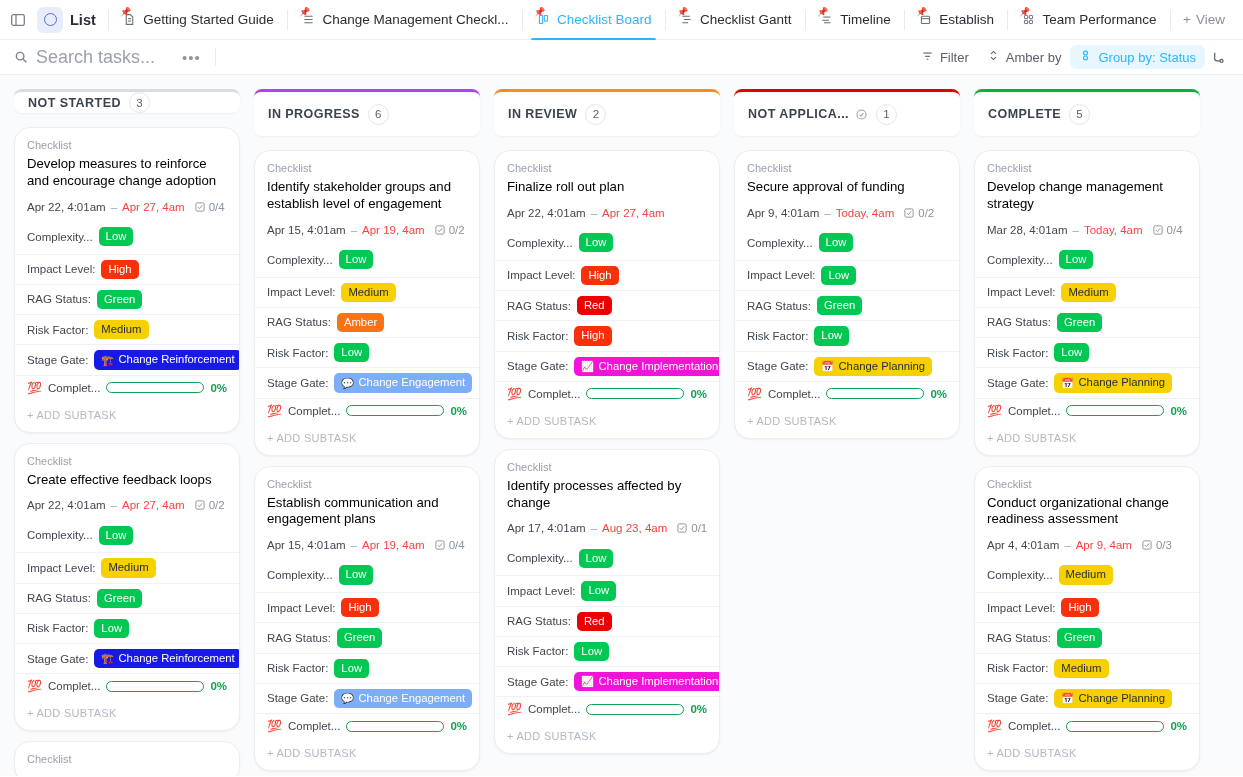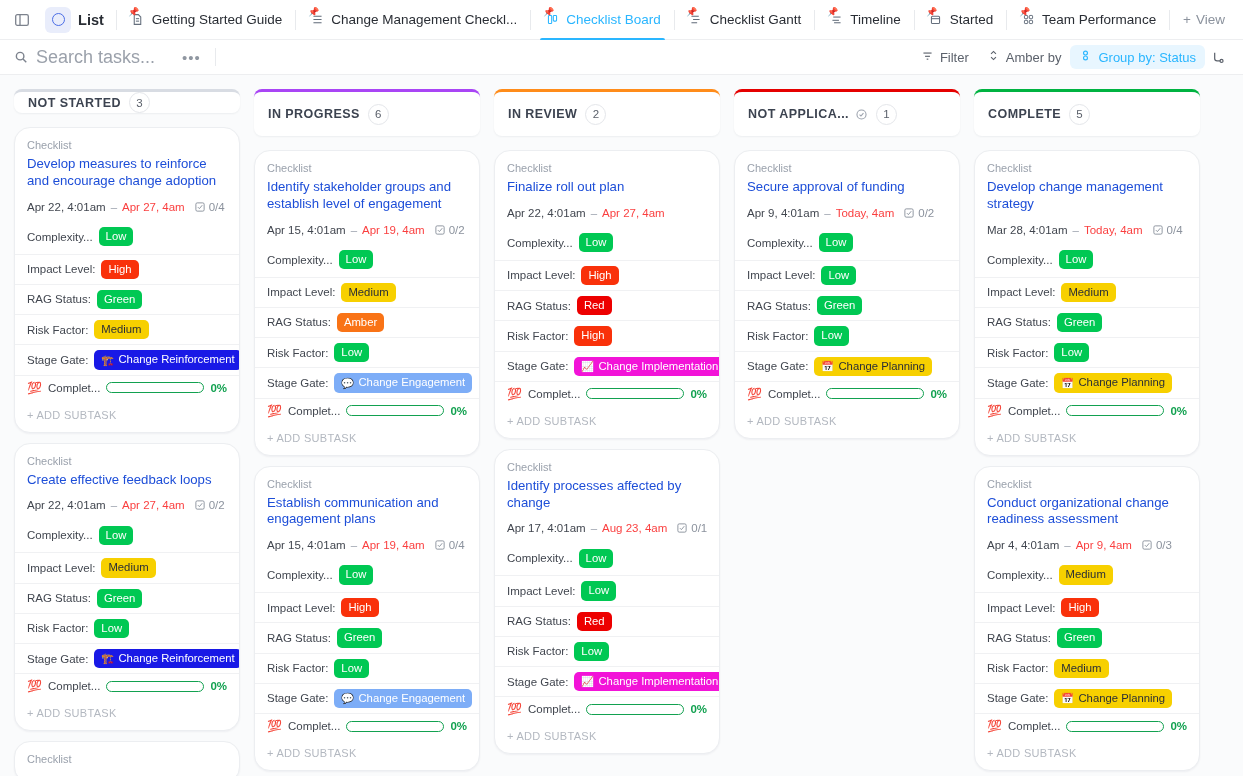--- a/index.html
+++ b/index.html
@@ -261,7 +261,7 @@
           <line x1="3" y1="7" x2="13" y2="7"></line>
       </svg>
     </span>
-    <span class="vb-tab-label">Started</span>
+    <span class="vb-tab-label">Establish</span>
   </div>
   <div class="vb-divider"></div>
 

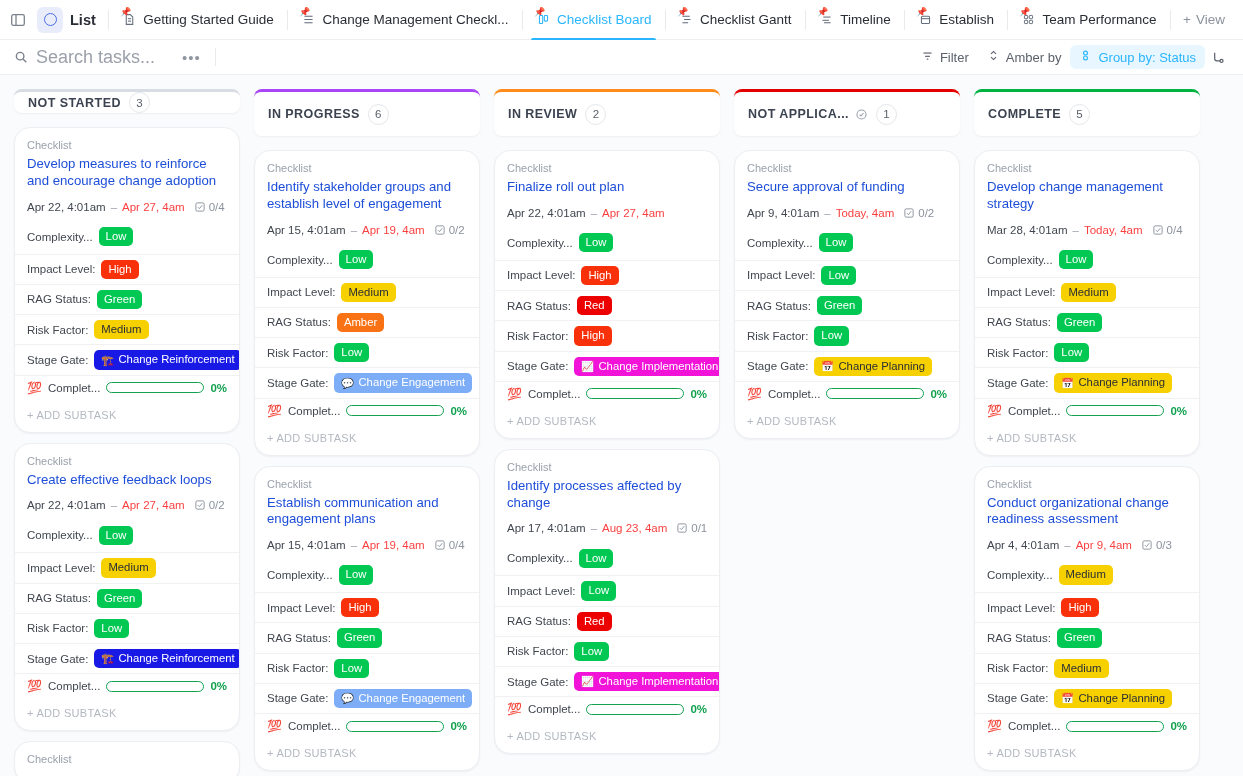--- a/index.html
+++ b/index.html
@@ -123,7 +123,7 @@
   .card-top { padding: 11px 12px 0 12px; }
   .card-kind { font-size: 11px; color: #9aa1ac; margin-bottom: 5px; }
   .card-title {
-    font-size: 13.2px; color: #1d4ed8; line-height: 1.27; margin-bottom: 11px;
+    font-size: 13.2px; color: #000000; line-height: 1.27; margin-bottom: 11px;
     word-break: break-word;
   }
   .card-dates {

